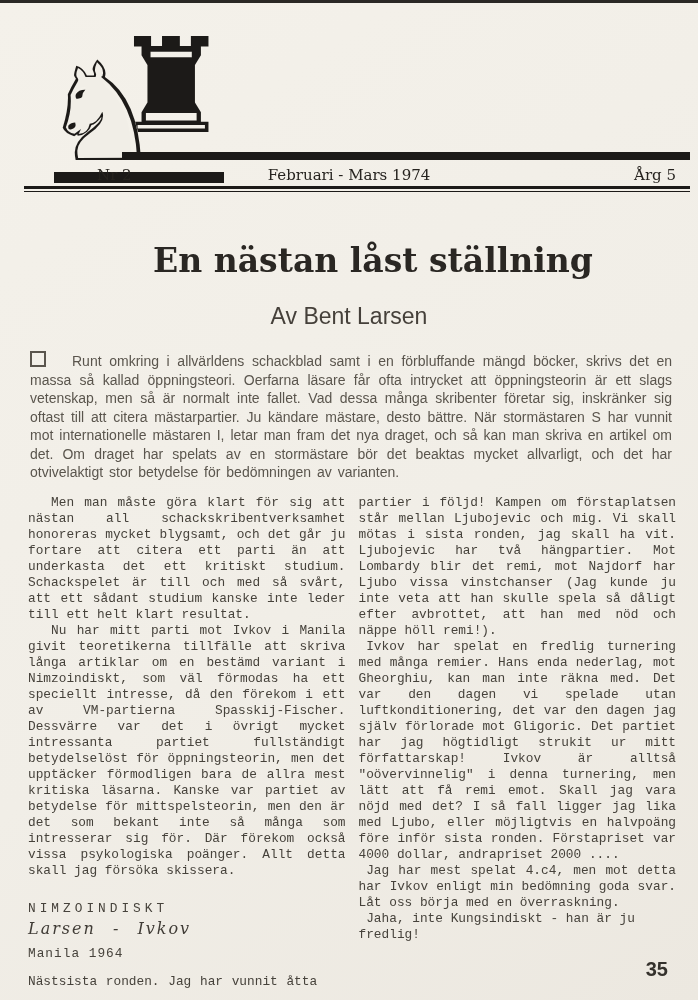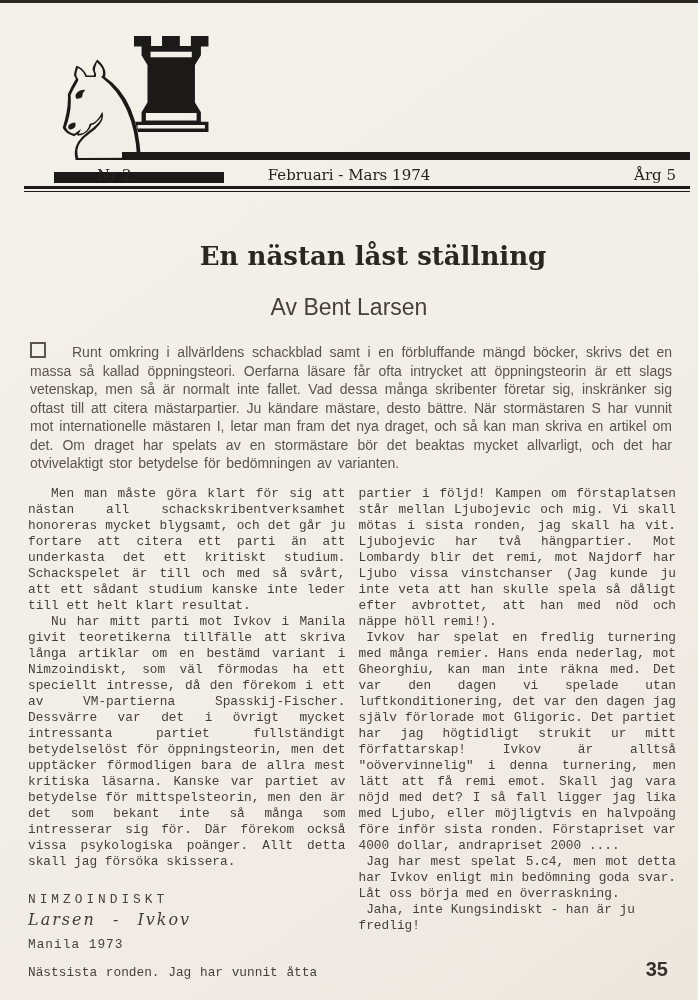--- a/index.html
+++ b/index.html
@@ -36,7 +36,7 @@
   
   .content{position:absolute;top:191px;left:0;right:0;}
   .article-title{margin:50px 0 0;text-align:center;
-    font-family:"DejaVu Serif",serif;font-weight:bold;font-size:26px;color:#2a2723;padding-left:48px;}
+    font-family:"DejaVu Serif",serif;font-weight:bold;font-size:33px;color:#2a2723;padding-left:48px;}
   .byline{margin-top:23px;text-align:center;
     font-family:"Liberation Sans",sans-serif;font-size:23px;color:#45403a;}
   .intro{margin:21px 26px 0 30px;text-align:justify;

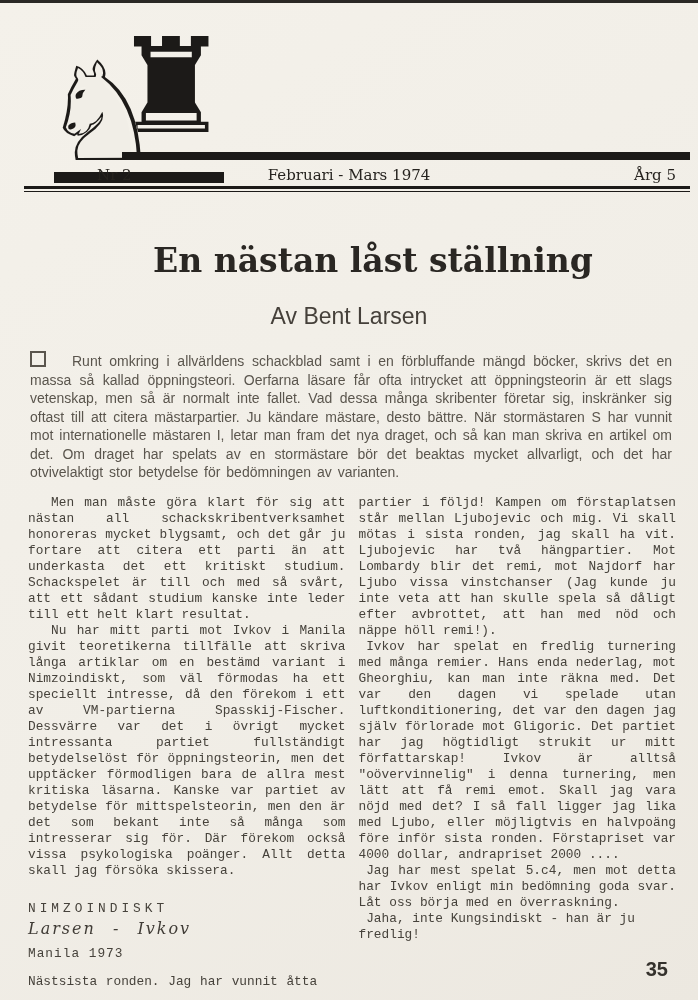--- a/index.html
+++ b/index.html
@@ -109,7 +109,7 @@
       <div class="col">
         <p>partier i följd! Kampen om förstaplatsen står mellan Ljubojevic och mig. Vi skall mötas i sista ronden, jag skall ha vit. Ljubojevic har två hängpartier. Mot Lombardy blir det remi, mot Najdorf har Ljubo vissa vinstchanser (Jag kunde ju inte veta att han skulle spela så dåligt efter avbrottet, att han med nöd och näppe höll remi!).</p>
         <p class="indent1">Ivkov har spelat en fredlig turnering med många remier. Hans enda nederlag, mot Gheorghiu, kan man inte räkna med. Det var den dagen vi spelade utan luftkonditionering, det var den dagen jag själv förlorade mot Gligoric. Det partiet har jag högtidligt strukit ur mitt författarskap! Ivkov är alltså "oövervinnelig" i denna turnering, men lätt att få remi emot. Skall jag vara nöjd med det? I så fall ligger jag lika med Ljubo, eller möjligtvis en halvpoäng före inför sista ronden. Förstapriset var 4000 dollar, andrapriset 2000 ....</p>
-        <p class="indent1">Jag har mest spelat 5.c4, men mot detta har Ivkov enligt min bedömning goda svar. Låt oss börja med en överraskning.</p>
+        <p class="indent1">Jag har mest spelat 4.c4, men mot detta har Ivkov enligt min bedömning goda svar. Låt oss börja med en överraskning.</p>
         <p class="indent1 comment">Jaha, inte Kungsindiskt - han är ju fredlig!</p>
       </div>
     </div>

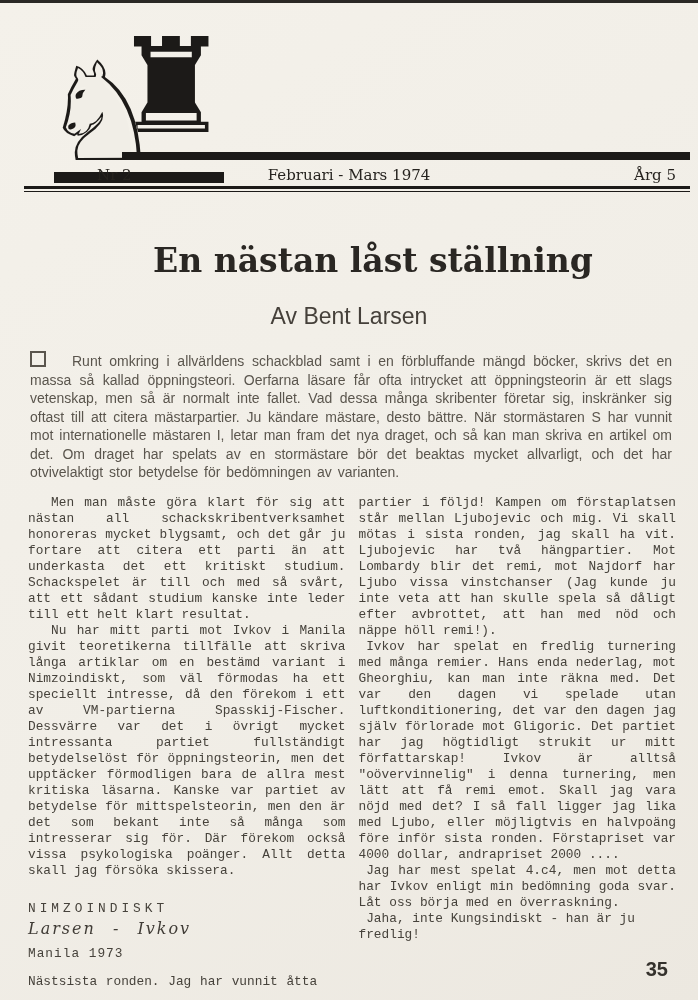--- a/index.html
+++ b/index.html
@@ -101,7 +101,7 @@
         <div class="game-head">
           <div class="game-opening">NIMZOINDISKT</div>
           <div class="game-players">Larsen - Ivkov</div>
-          <div class="game-event">Manila 1973</div>
+          <div class="game-event">Manila 1964</div>
         </div>
         <p class="game-lead">Nästsista ronden.  Jag har vunnit åtta</p>
       </div>

